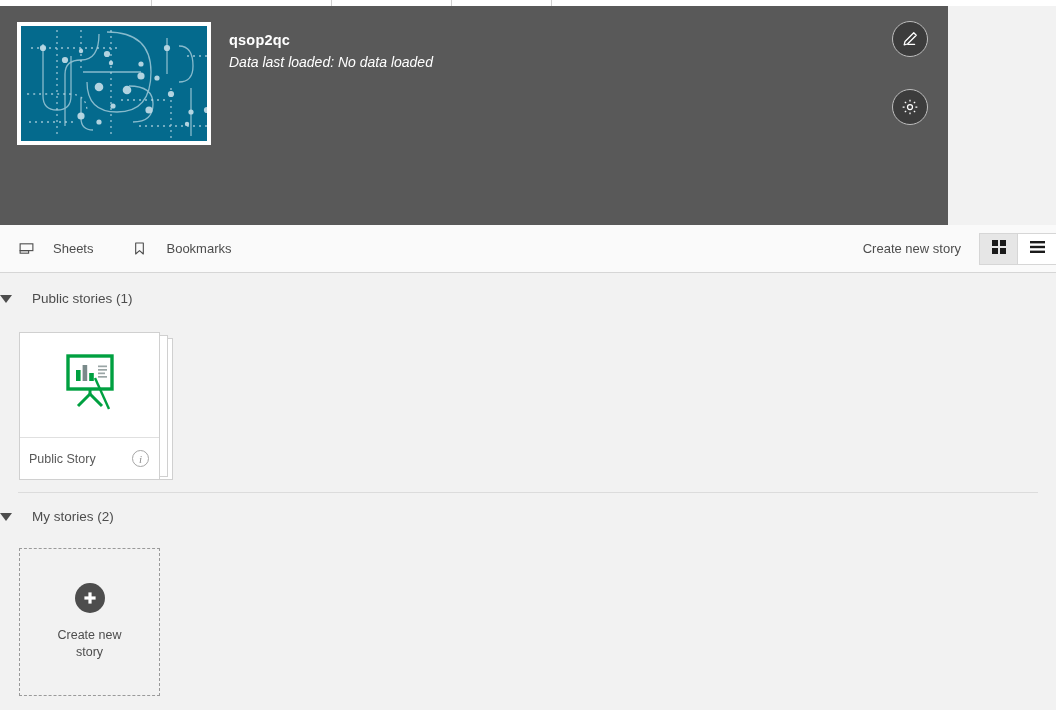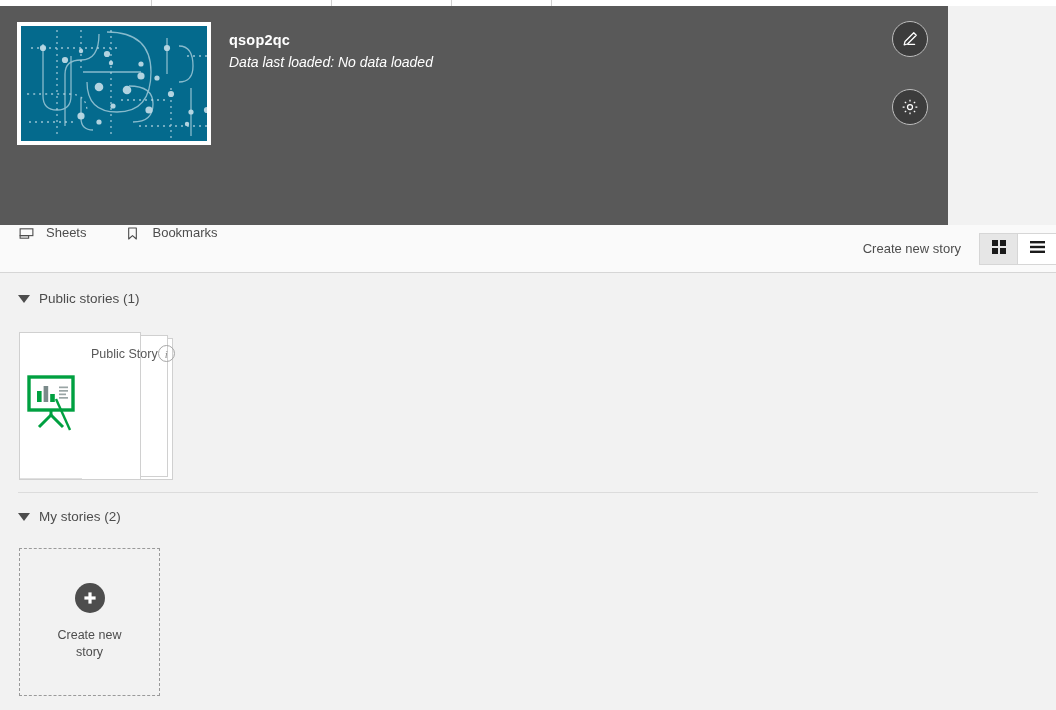--- a/index.html
+++ b/index.html
@@ -76,7 +76,7 @@
   }
   .tabs { display: flex; align-items: stretch; height: 48px; }
   .tab {
-    display: flex; gap: 11px;
+    display: flex; align-items: center; gap: 18px;
     height: 48px;
     padding: 0 19px;
     cursor: pointer;

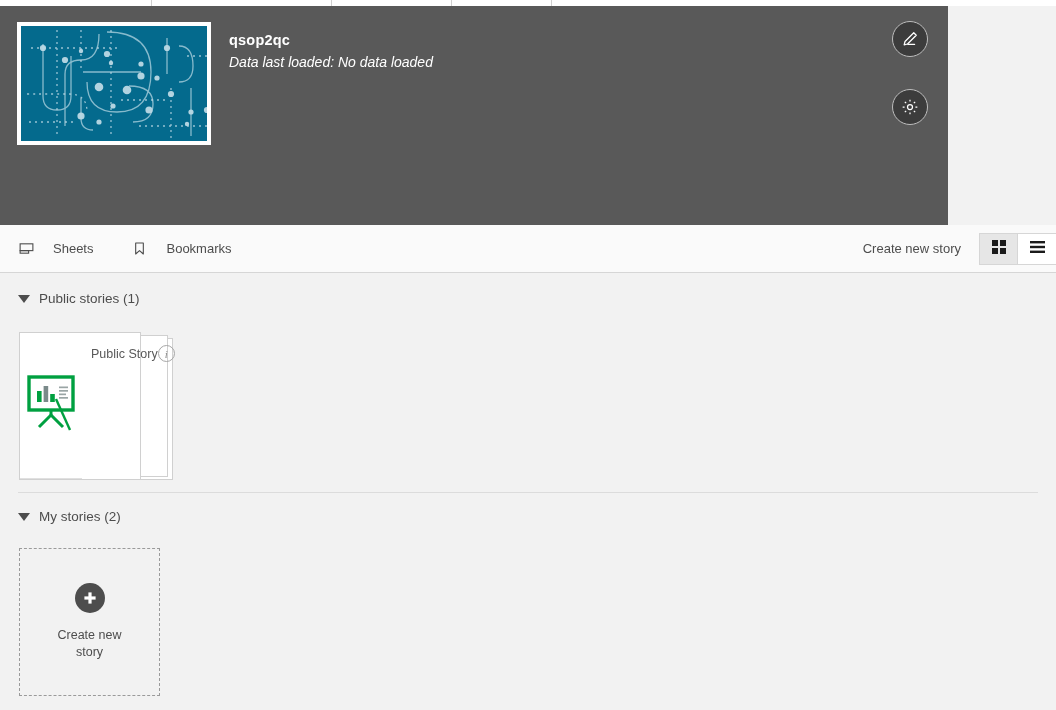--- a/index.html
+++ b/index.html
@@ -128,8 +128,7 @@
     overflow: hidden;
   }
   .section-head {
-    display: flex; align-items: center; gap: 9px;
-    padding-left: 18px;
+    display: flex; align-items: center; gap: 20px;
     color: #4d4d4d;
     font-size: 13.5px;
     cursor: pointer;

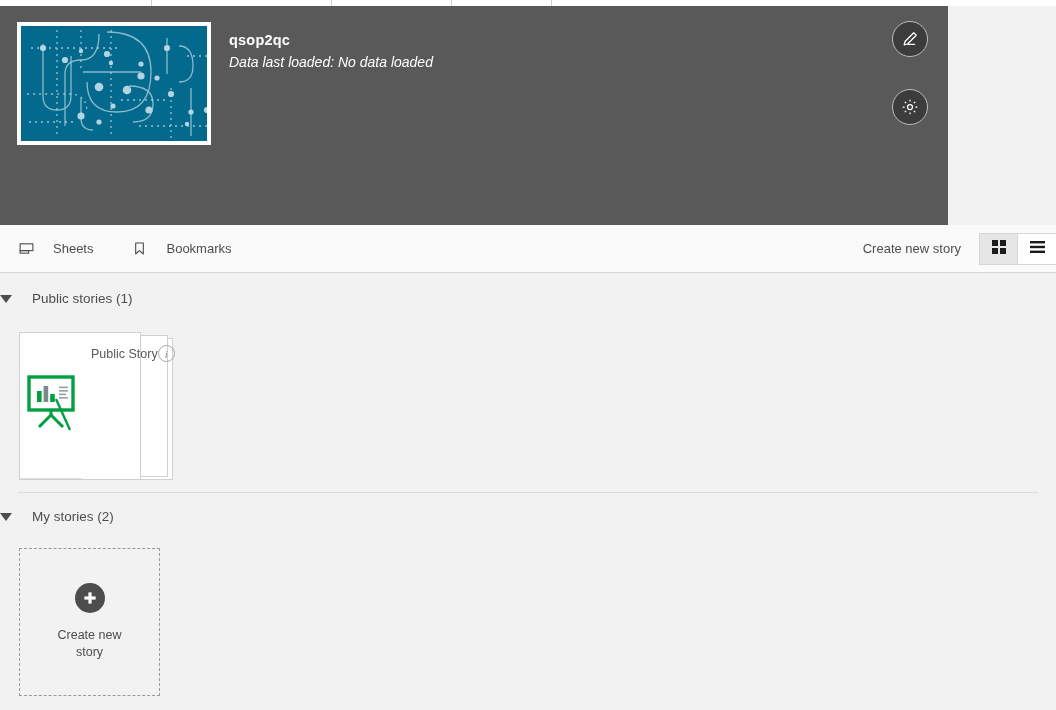--- a/index.html
+++ b/index.html
@@ -161,11 +161,11 @@
   .stack-sheet.s1 { left: 5px;  top: 3px; width: 144px; height: 142px; }
   .story-card {
     position: absolute; left: 0; top: 0;
-    width: 122px; height: 148px;
+    width: 141px; height: 148px;
     background: #ffffff;
     border: 1px solid #d0d0d0;
     cursor: pointer;
-    display: flex; flex-direction: row;
+    display: flex; flex-direction: column;
   }
   .story-thumb {
     flex: 1;

